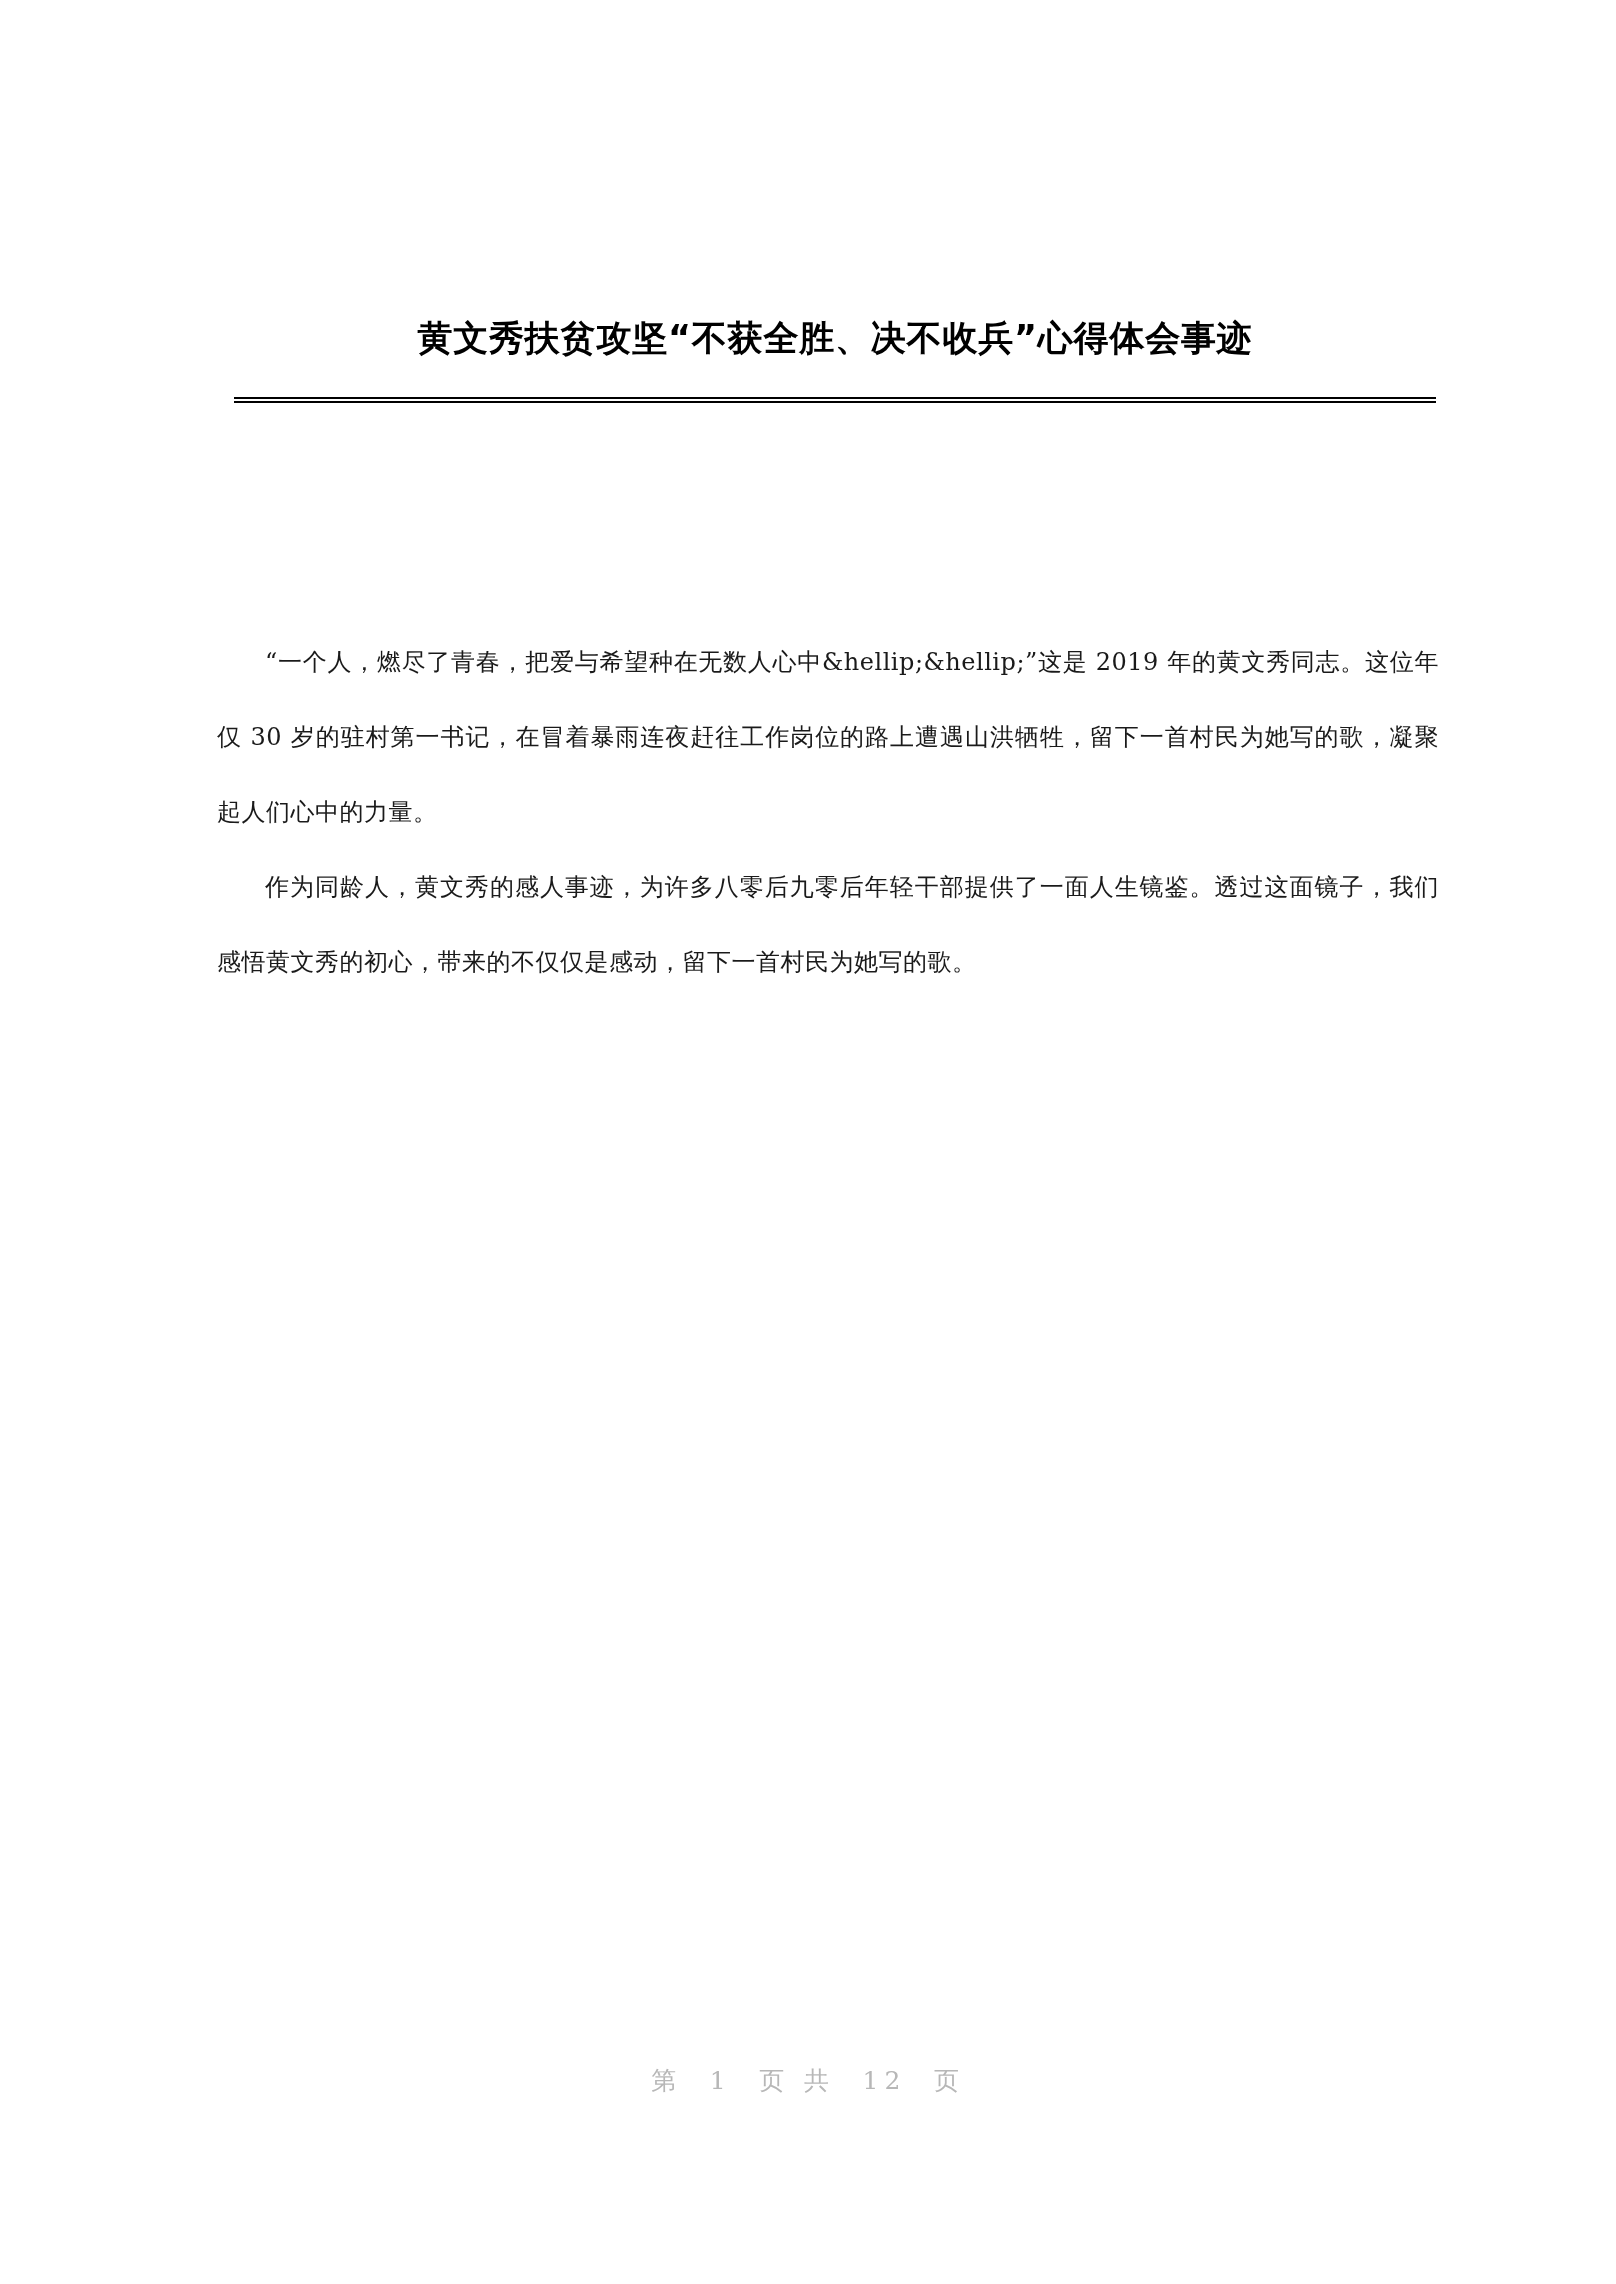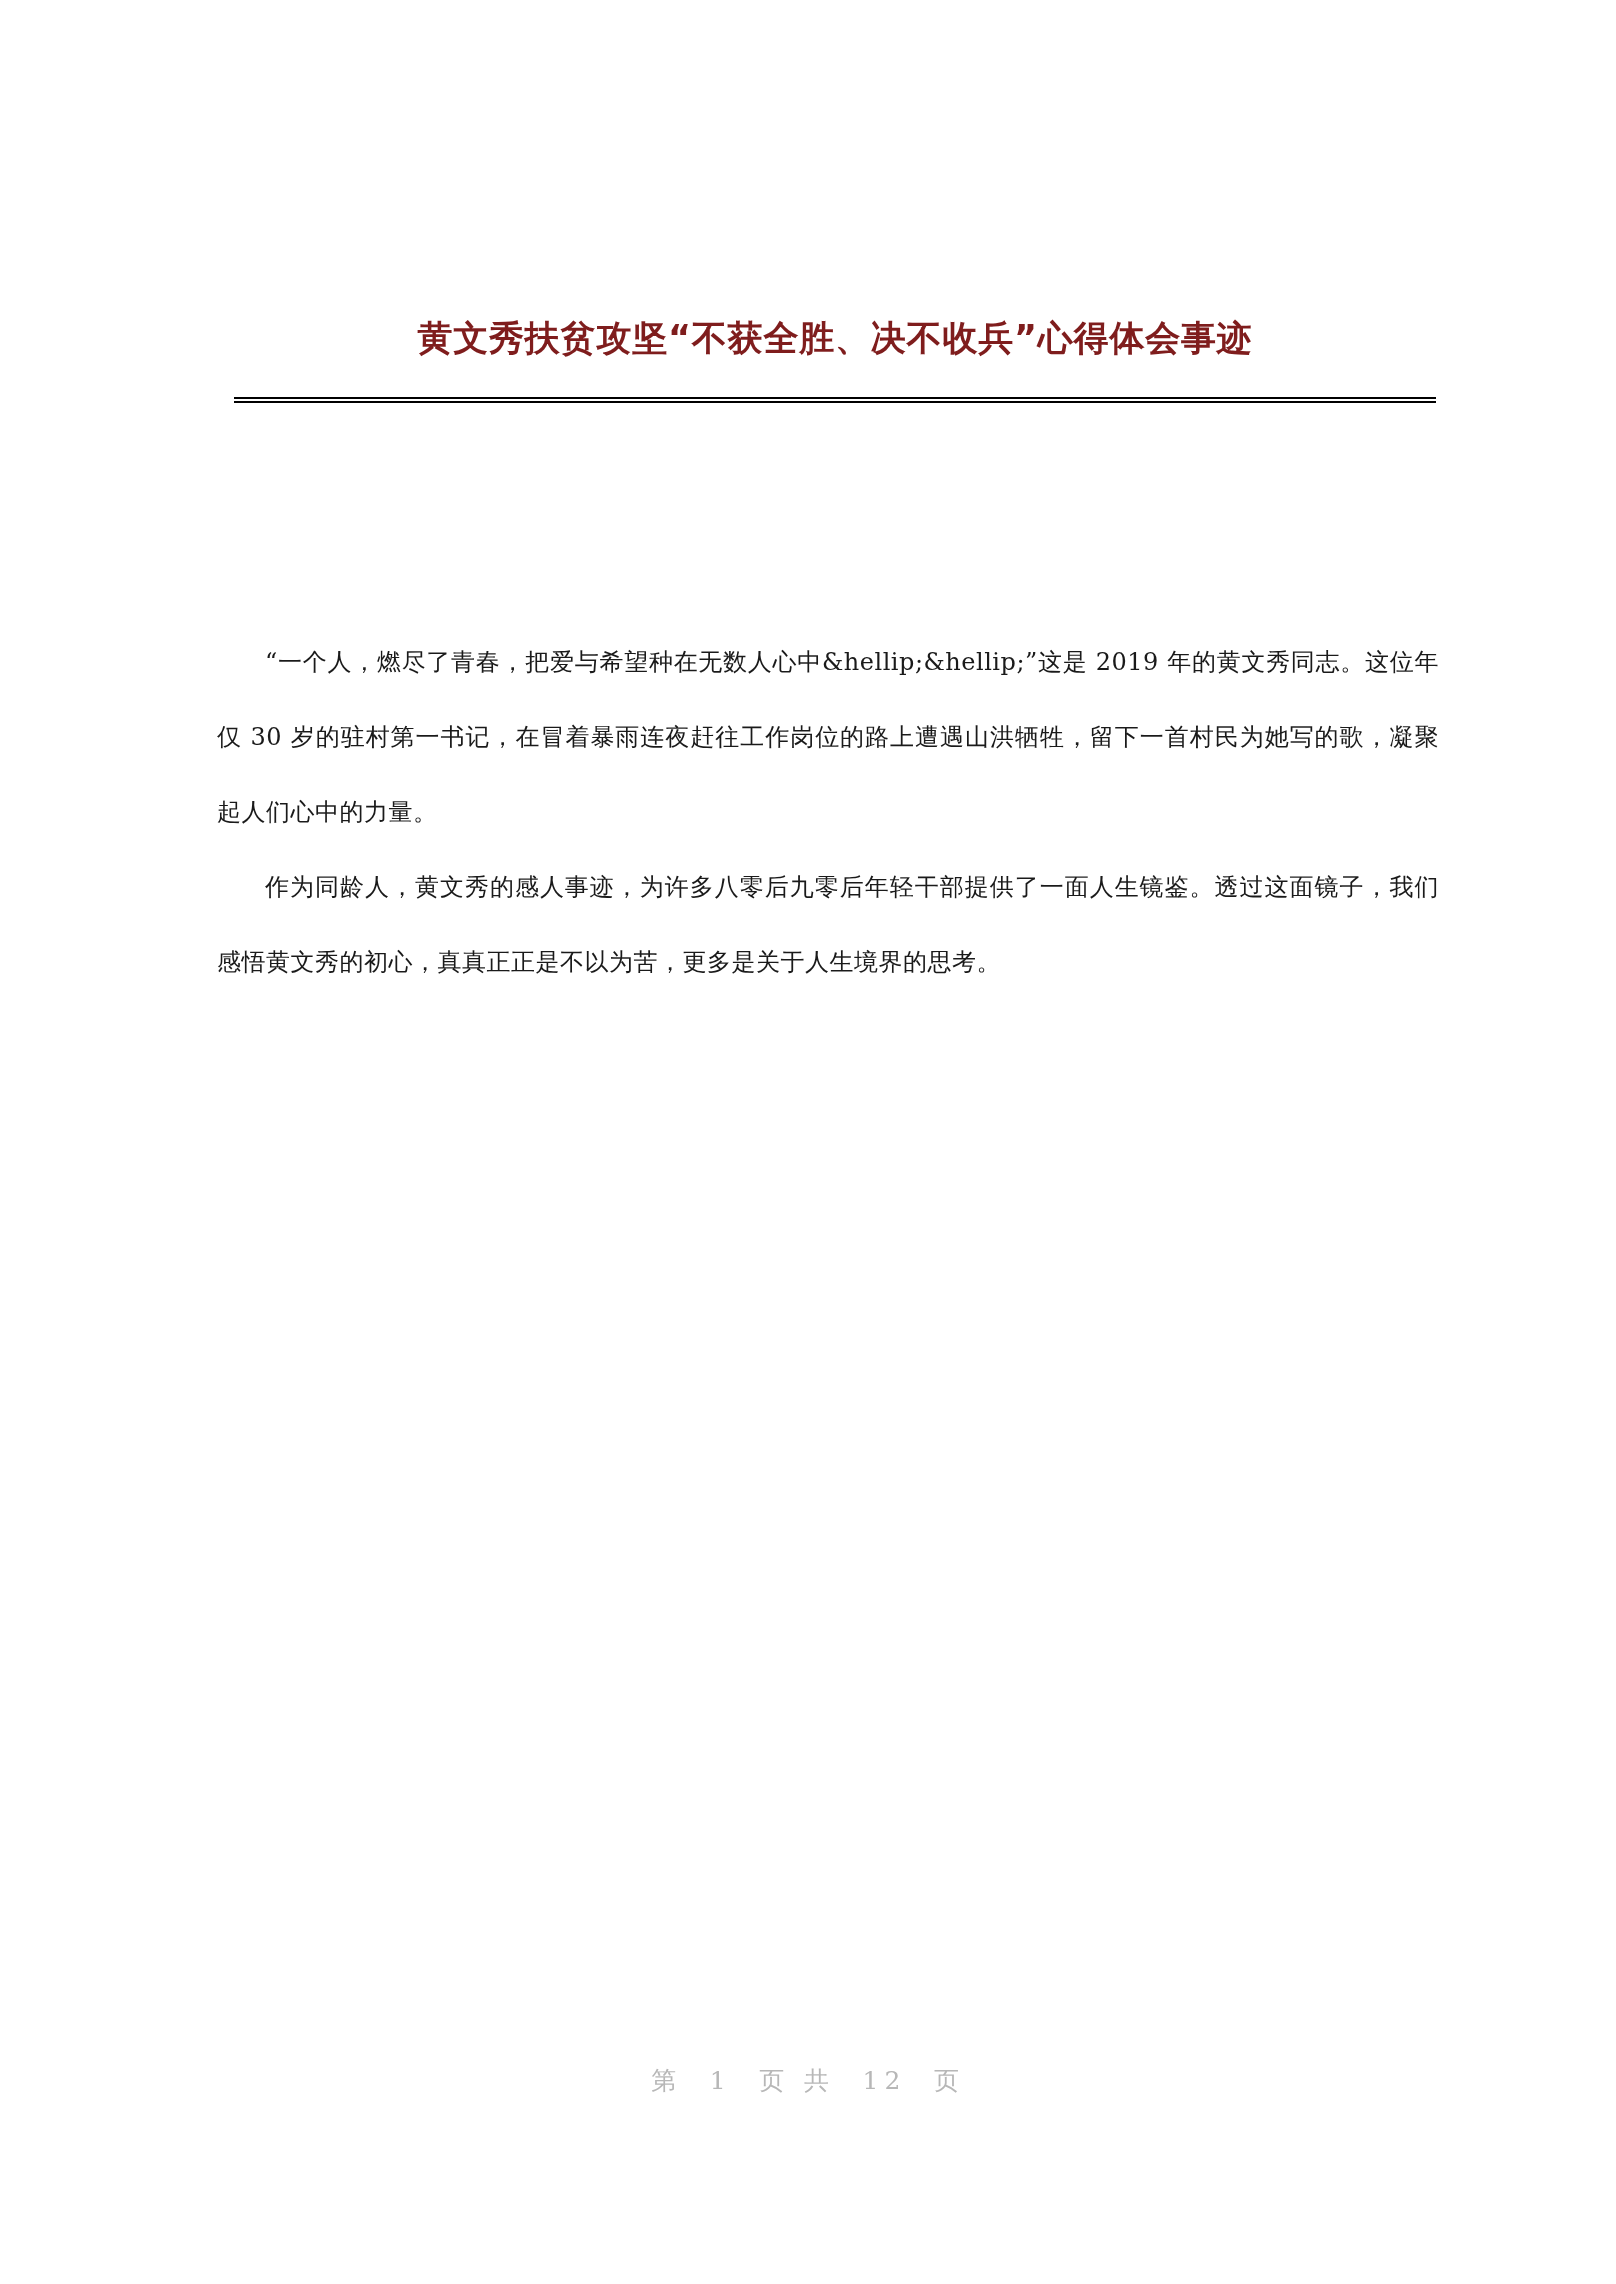--- a/index.html
+++ b/index.html
@@ -33,7 +33,7 @@
     font-size: 35px;
     line-height: 1.55;
     letter-spacing: 0.8px;
-    color: #7f1d1d;
+    color: #000000;
     text-align: center;
     margin: 0;
     white-space: nowrap;

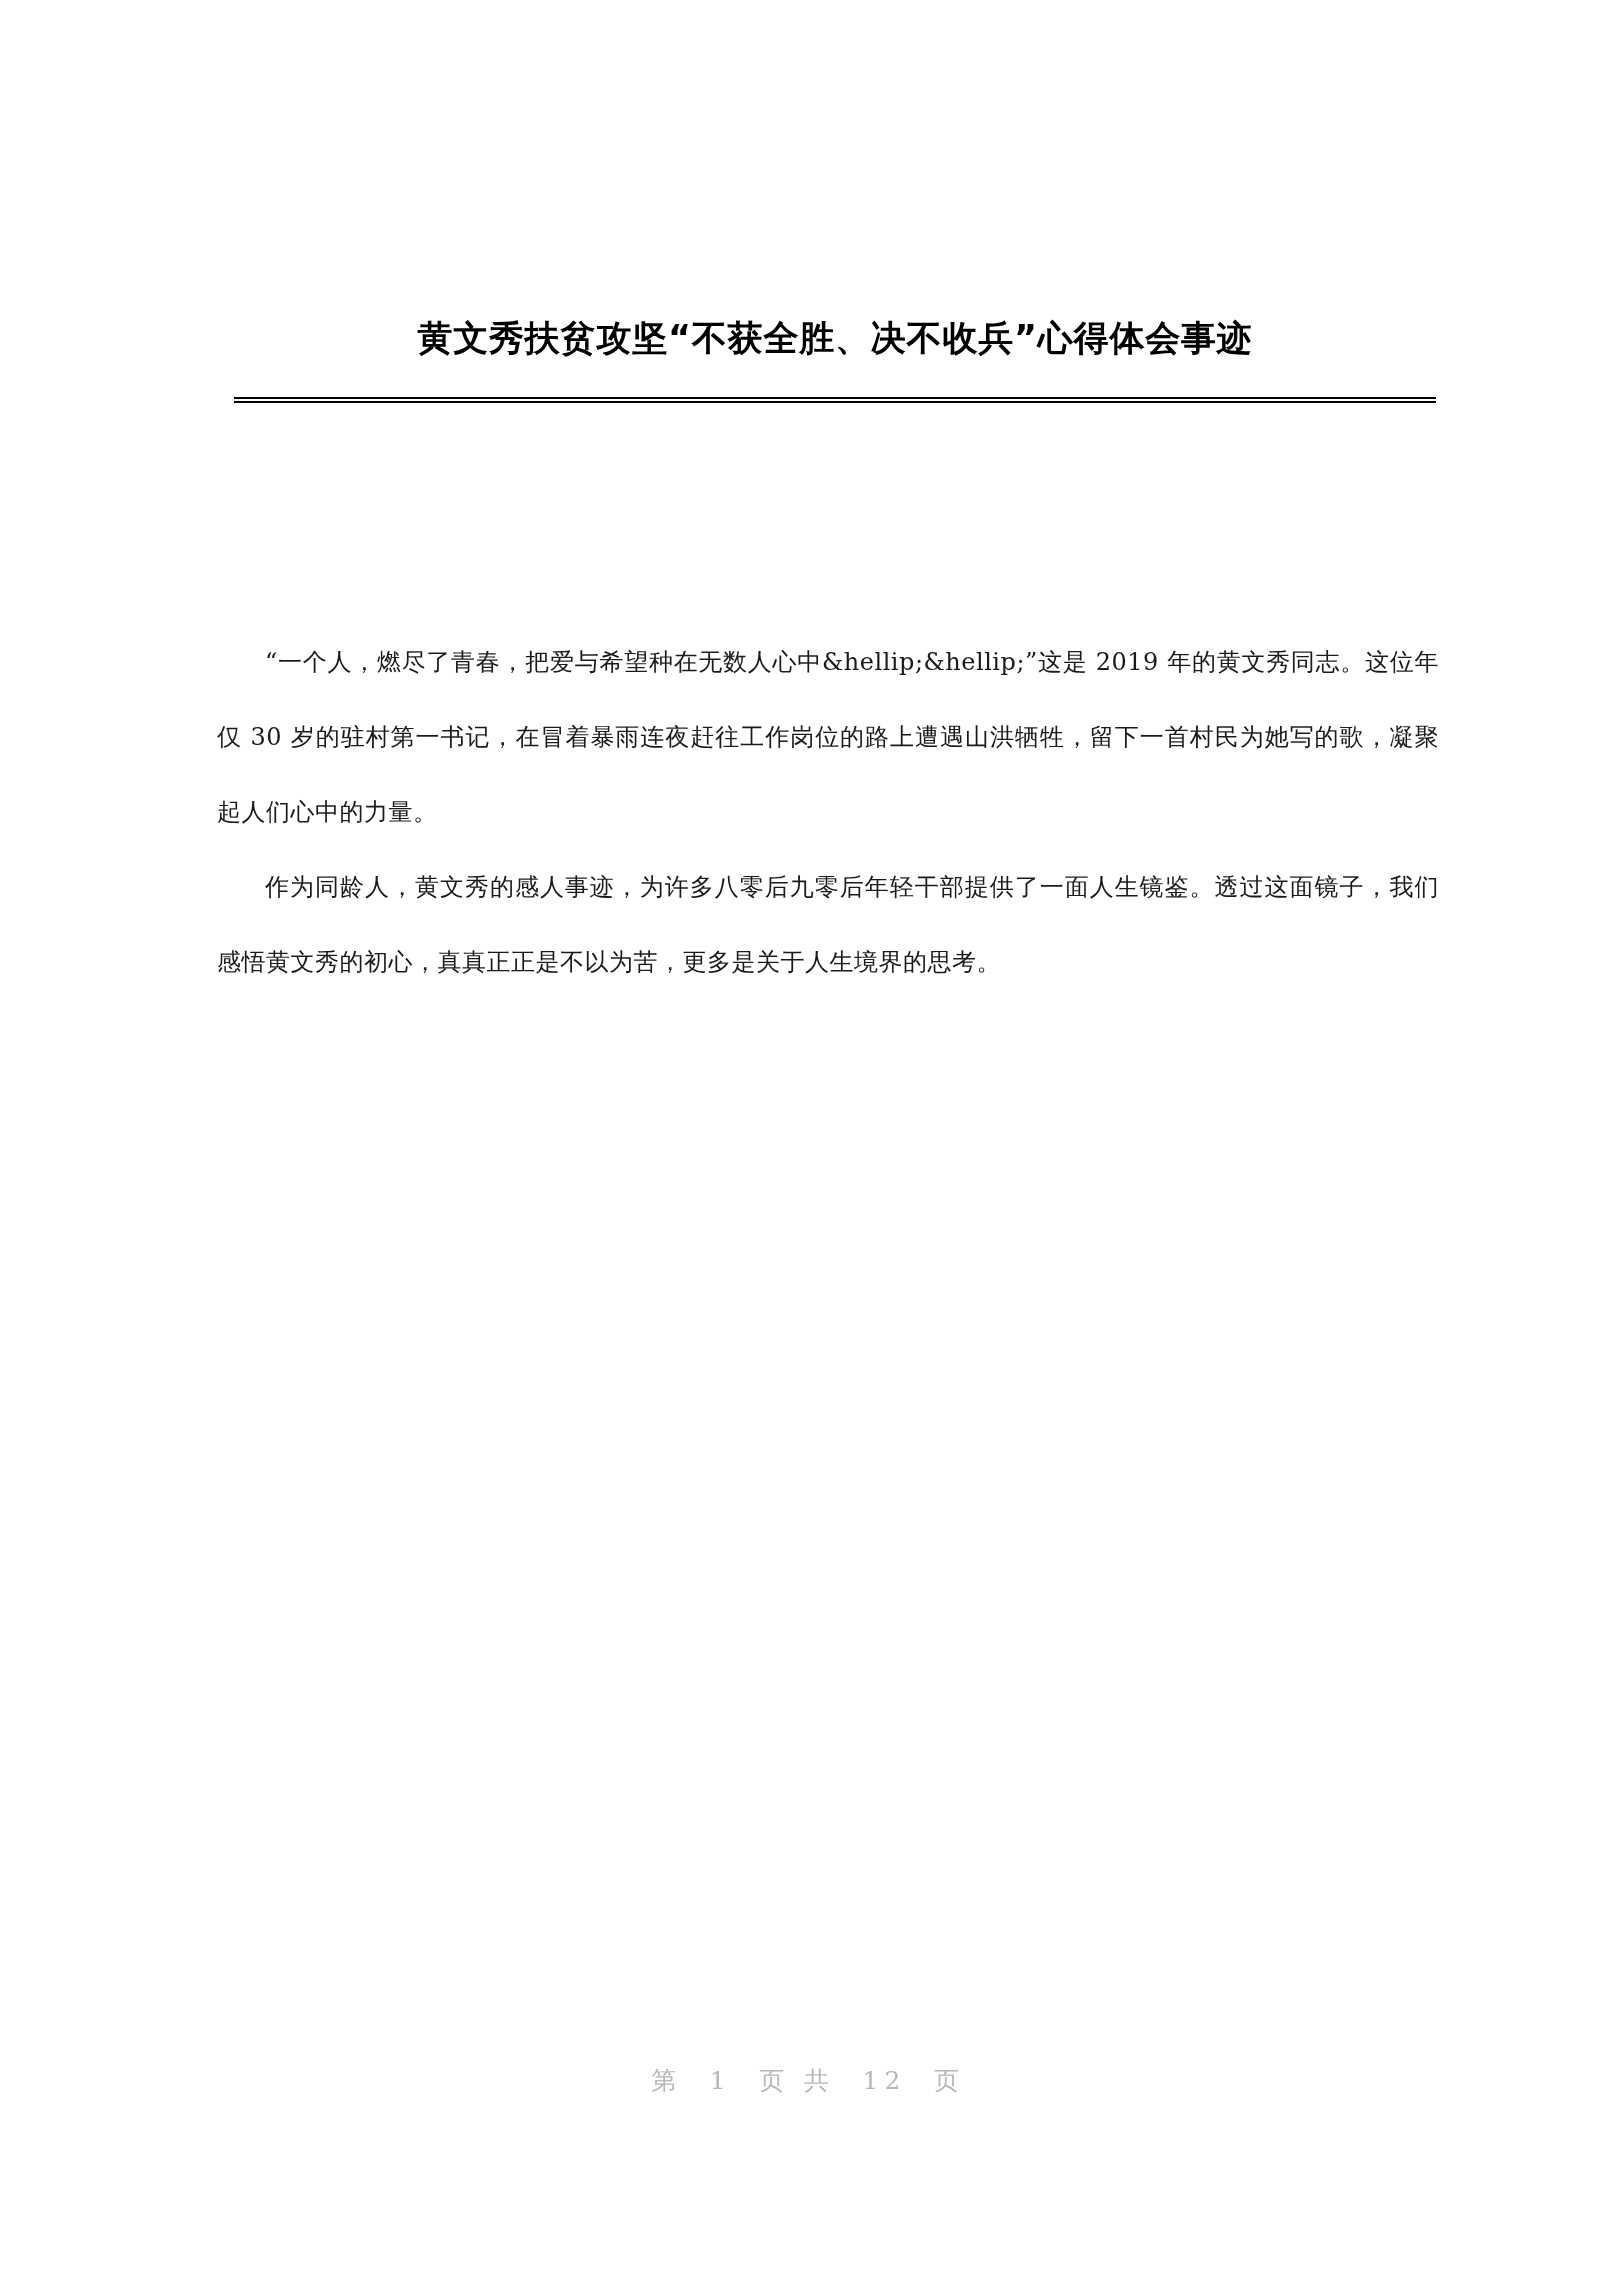--- a/index.html
+++ b/index.html
@@ -107,7 +107,7 @@
     <p class="para indent">“一个人，燃尽了青春，把爱与希望种在无数人心中&amp;hellip;&amp;hellip;”这是 2019 年的黄文秀同志。这位年仅 30 岁的驻村第一书记，在冒着暴雨连夜赶往工作岗位的路上遭遇山洪牺牲，留下一首村民为她写的歌，凝聚起人们心中的力量。</p>
 
 
-    <p class="para indent">作为同龄人，黄文秀的感人事迹，为许多八零后九零后年轻干部提供了一面人生镜鉴。透过这面镜子，我们感悟黄文秀的初心，真真正正是不以为苦，更多是关于人生境界的思考。</p>
+    <p class="para indent">作为同龄人，黄文秀的感人事迹，为许多八零后九零后年轻干部提供了一面人生镜鉴。透过这面镜子，我们感悟黄文秀的初心，带来的不仅仅是感动，留下一首村民为她写的歌。</p>
 
 
   </div>

